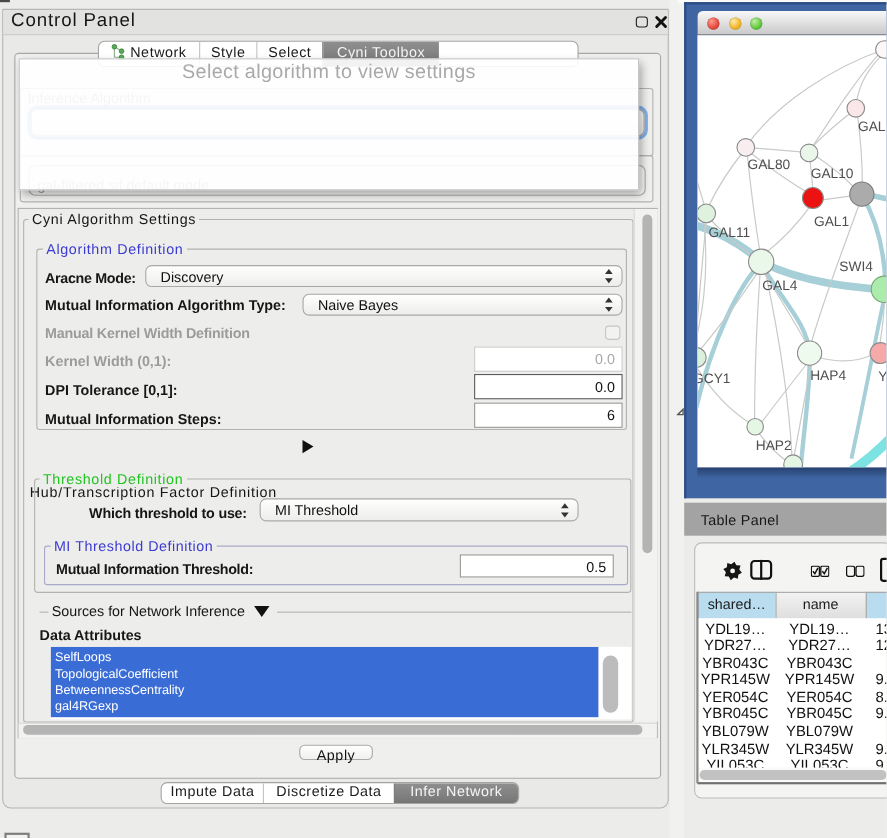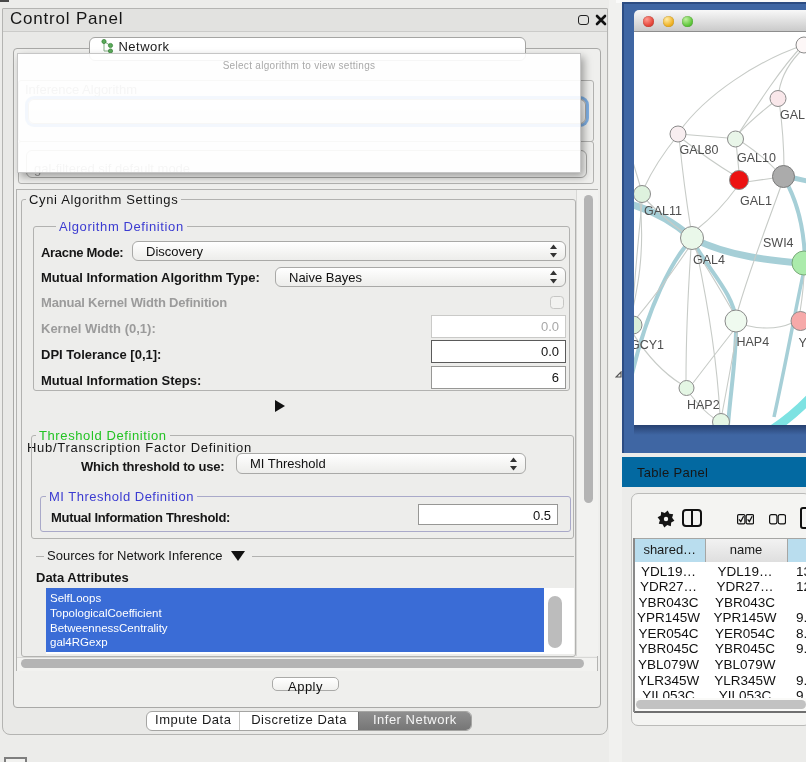--- a/index.html
+++ b/index.html
@@ -46,7 +46,7 @@
 <div class="abs" style="left:13px;top:48px;width:588px;height:660px;background:#efefed;
      border:1px solid #a9a9a7;border-radius:4px;box-sizing:border-box;"></div>
 
-<div class="seg" style="left:89px;top:37px;width:437px;height:24px;flex-direction:column;">
+<div class="seg" style="left:89px;top:37px;width:437px;height:24px;">
   <div style="width:91px;">
     <svg width="13" height="17" viewBox="0 0 13 17" style="margin-right:4px;">
       <line x1="3" y1="3.5" x2="9.5" y2="7.5" stroke="#86ae86" stroke-width="1"></line>

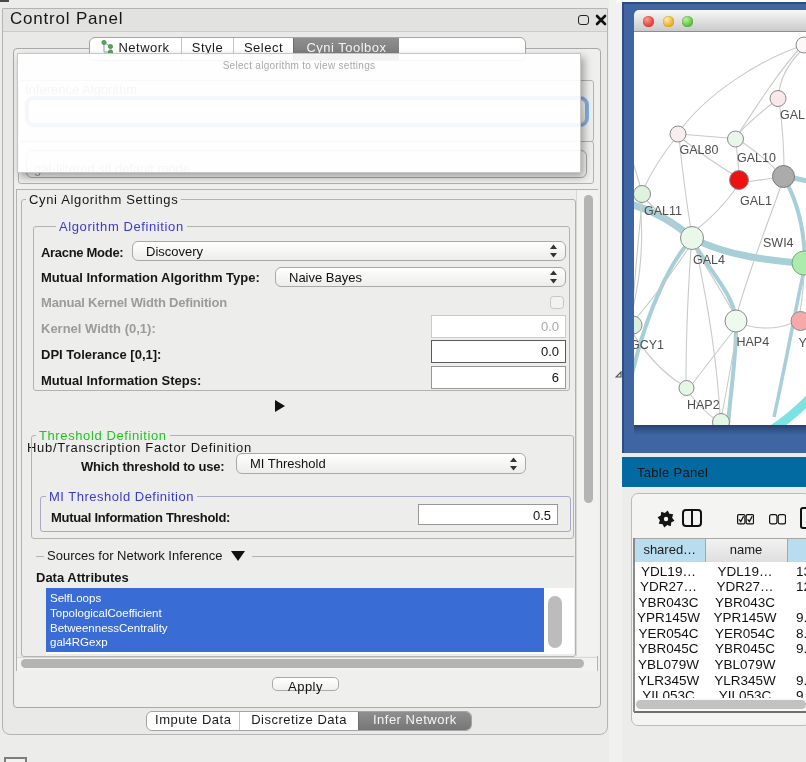--- a/index.html
+++ b/index.html
@@ -319,7 +319,7 @@
 
 <div class="abs" style="left:17px;top:53px;width:564px;height:120px;background:rgba(255,255,255,0.90);
      border:1px solid #c6c6c6;box-sizing:border-box;box-shadow:3px 4px 8px rgba(0,0,0,0.35);z-index:50;">
-  <div style="text-align:center;color:#a9a9a9;font-size:10px;letter-spacing:0.3px;padding-top:4px;line-height:15px;">Select algorithm to view settings</div>
+  <div style="text-align:center;color:#a9a9a9;font-size:18px;letter-spacing:0.3px;padding-top:4px;line-height:15px;">Select algorithm to view settings</div>
 </div>
 
 </body></html>

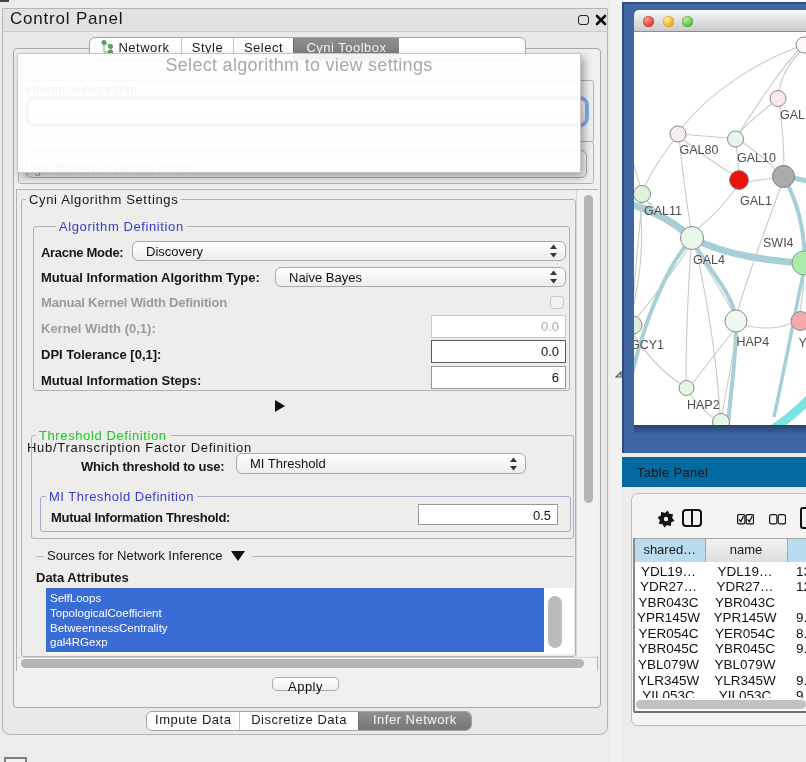--- a/index.html
+++ b/index.html
@@ -78,7 +78,7 @@
 <div class="gtitle lbl" style="left:26px;top:192px;letter-spacing:0.65px;">Cyni Algorithm Settings</div>
 
 <div class="grp" style="left:33px;top:226px;width:537px;height:165px;"></div>
-<div class="gtitle" style="left:56px;top:219px;color:#3b3bd1;letter-spacing:0.6px;">Algorithm Definition</div>
+<div class="gtitle" style="left:39px;top:219px;color:#3b3bd1;letter-spacing:0.6px;">Algorithm Definition</div>
 
 <div class="abs lbl bold" style="left:41px;top:245px;letter-spacing:-0.3px;">Aracne Mode:</div>
 <div class="combo" style="left:132px;top:241px;width:434px;height:20px;">

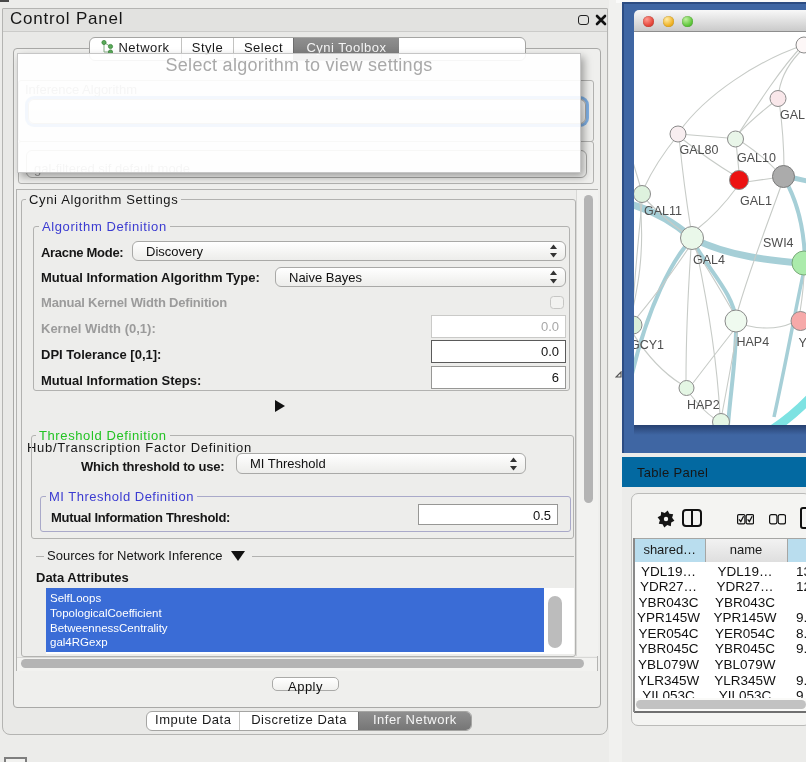--- a/index.html
+++ b/index.html
@@ -261,7 +261,7 @@
 <div class="abs" style="left:634px;top:425px;width:172px;height:10px;
      background:linear-gradient(rgba(10,20,50,0.45),rgba(10,20,50,0));"></div>
 
-<div class="abs lbl" style="left:622px;top:457px;width:184px;height:30px;background:#0369a1;">
+<div class="abs lbl" style="left:622px;top:457px;width:184px;height:30px;background:#a3a3a3;">
   <span style="position:absolute;left:15px;top:8px;letter-spacing:0.3px;">Table Panel</span>
 </div>
 

